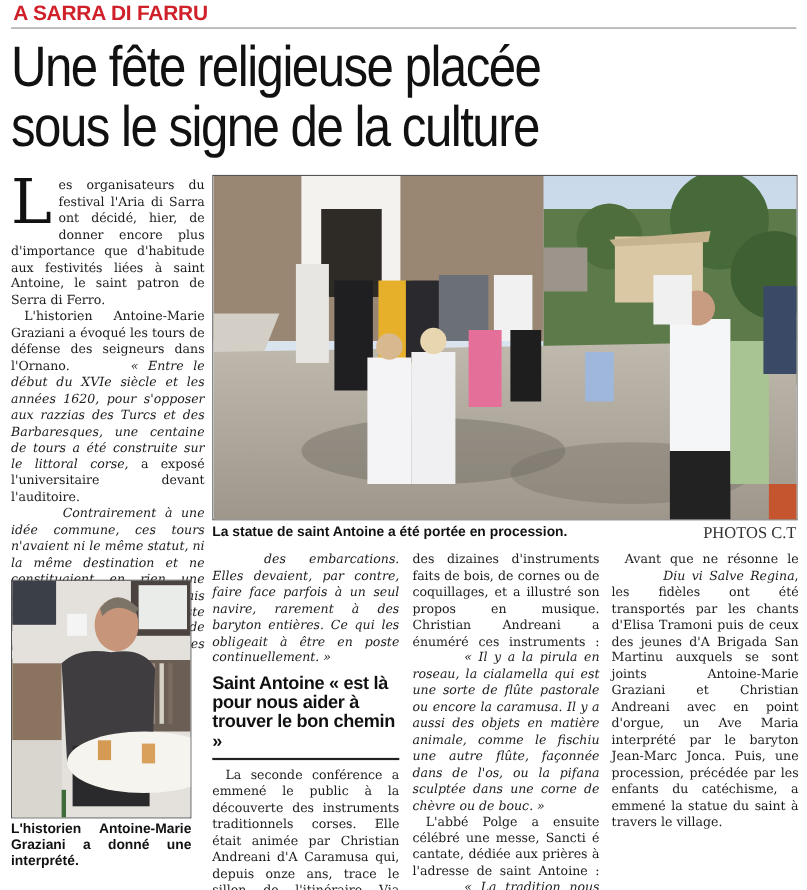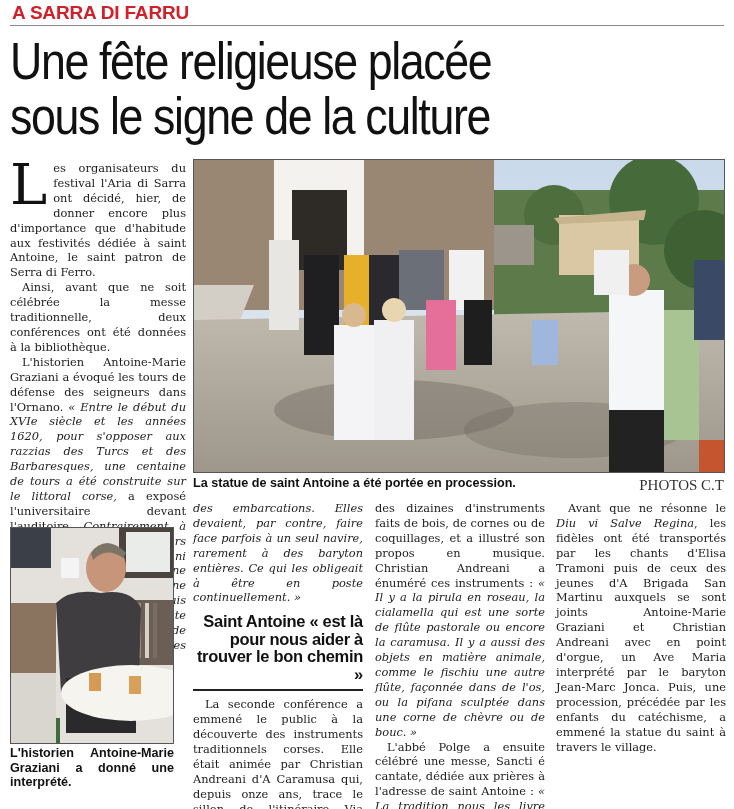--- a/index.html
+++ b/index.html
@@ -78,7 +78,7 @@
 
 <div class="col" id="col1">
   <p class="noindent">
-    <span class="dropcap">L</span><span>es organisateurs du festival l'Aria di Sarra ont décidé, hier, de donner encore plus d'importance que d'habitude aux festivités dédiée à saint Antoine, le saint patron de Serra di Ferro.</span>
+    <span class="dropcap">L</span><span>es organisateurs du festival l'Aria di Sarra ont décidé, hier, de donner encore plus d'importance que d'habitude aux festivités liées à saint Antoine, le saint patron de Serra di Ferro.</span>
   </p>
   <p>Ainsi, avant que ne soit célébrée la messe traditionnelle, deux conférences ont été données à la bibliothèque.</p>
   <p><span>L'historien Antoine-Marie Graziani a évoqué les tours de défense des seigneurs dans l'Ornano. </span><em>« Entre le début du XVIe siècle et les années 1620, pour s'opposer aux razzias des Turcs et des Barbaresques, une centaine de tours a été construite sur le littoral corse,</em><span> a exposé l'universitaire devant l'auditoire. </span><em>Contrairement à une idée commune, ces tours n'avaient ni le même statut, ni la même destination et ne constituaient en rien une ligne de défense, mais davantage un poste d'observation ou de protection des villages, des cultures et</em></p>

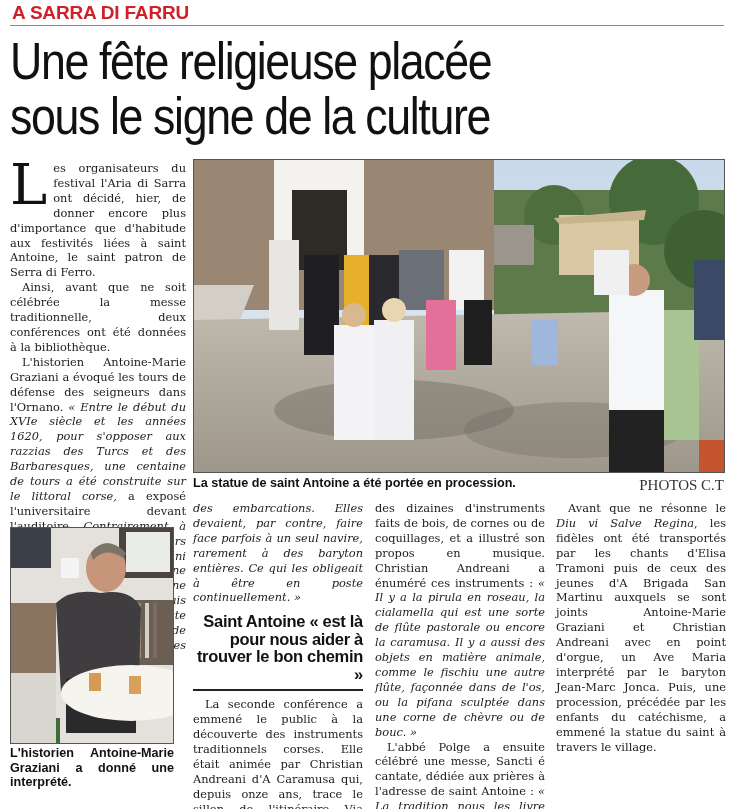--- a/index.html
+++ b/index.html
@@ -80,7 +80,6 @@
   <p class="noindent">
     <span class="dropcap">L</span><span>es organisateurs du festival l'Aria di Sarra ont décidé, hier, de donner encore plus d'importance que d'habitude aux festivités liées à saint Antoine, le saint patron de Serra di Ferro.</span>
   </p>
-  <p>Ainsi, avant que ne soit célébrée la messe traditionnelle, deux conférences ont été données à la bibliothèque.</p>
   <p><span>L'historien Antoine-Marie Graziani a évoqué les tours de défense des seigneurs dans l'Ornano. </span><em>« Entre le début du XVIe siècle et les années 1620, pour s'opposer aux razzias des Turcs et des Barbaresques, une centaine de tours a été construite sur le littoral corse,</em><span> a exposé l'universitaire devant l'auditoire. </span><em>Contrairement à une idée commune, ces tours n'avaient ni le même statut, ni la même destination et ne constituaient en rien une ligne de défense, mais davantage un poste d'observation ou de protection des villages, des cultures et</em></p>
 </div>
 

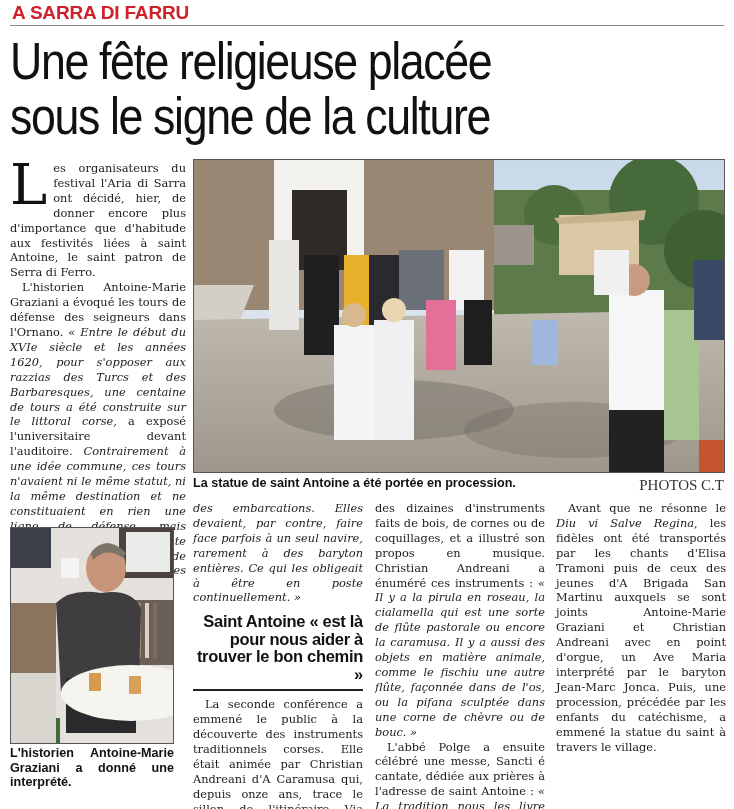--- a/index.html
+++ b/index.html
@@ -29,7 +29,7 @@
   }
   .col p { margin: 0; text-indent: 12px; }
   .col p.noindent { text-indent: 0; }
-  .col em { font-style: italic; }
+  .col em { font-style: italic; margin-left: 47px; }
 
   #col1 { left: 10px; top: 161px; width: 176px; }
   #col2 { left: 193px; top: 501px; width: 170px; }

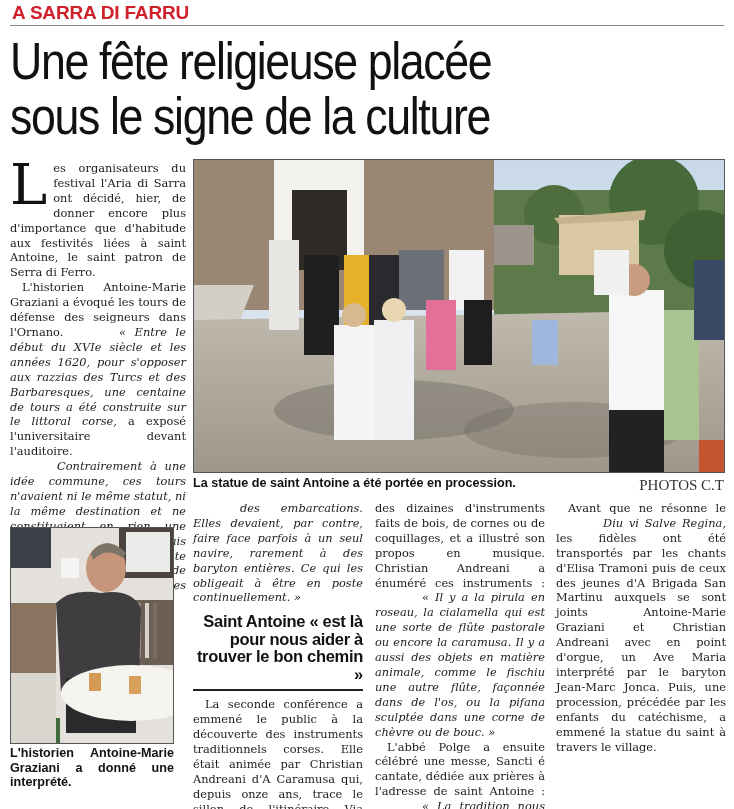--- a/index.html
+++ b/index.html
@@ -60,7 +60,7 @@
 
   .subhead {
     font-family: "Liberation Sans", sans-serif; font-weight: bold;
-    font-size: 16.5px; line-height: 17.5px; color: #111; text-align: right;
+    font-size: 16.5px; line-height: 17.5px; color: #111; text-align: left;
     margin: 8px 0 6px 0; padding-bottom: 6px; border-bottom: 2px solid #222;
     letter-spacing: -0.3px;
   }

